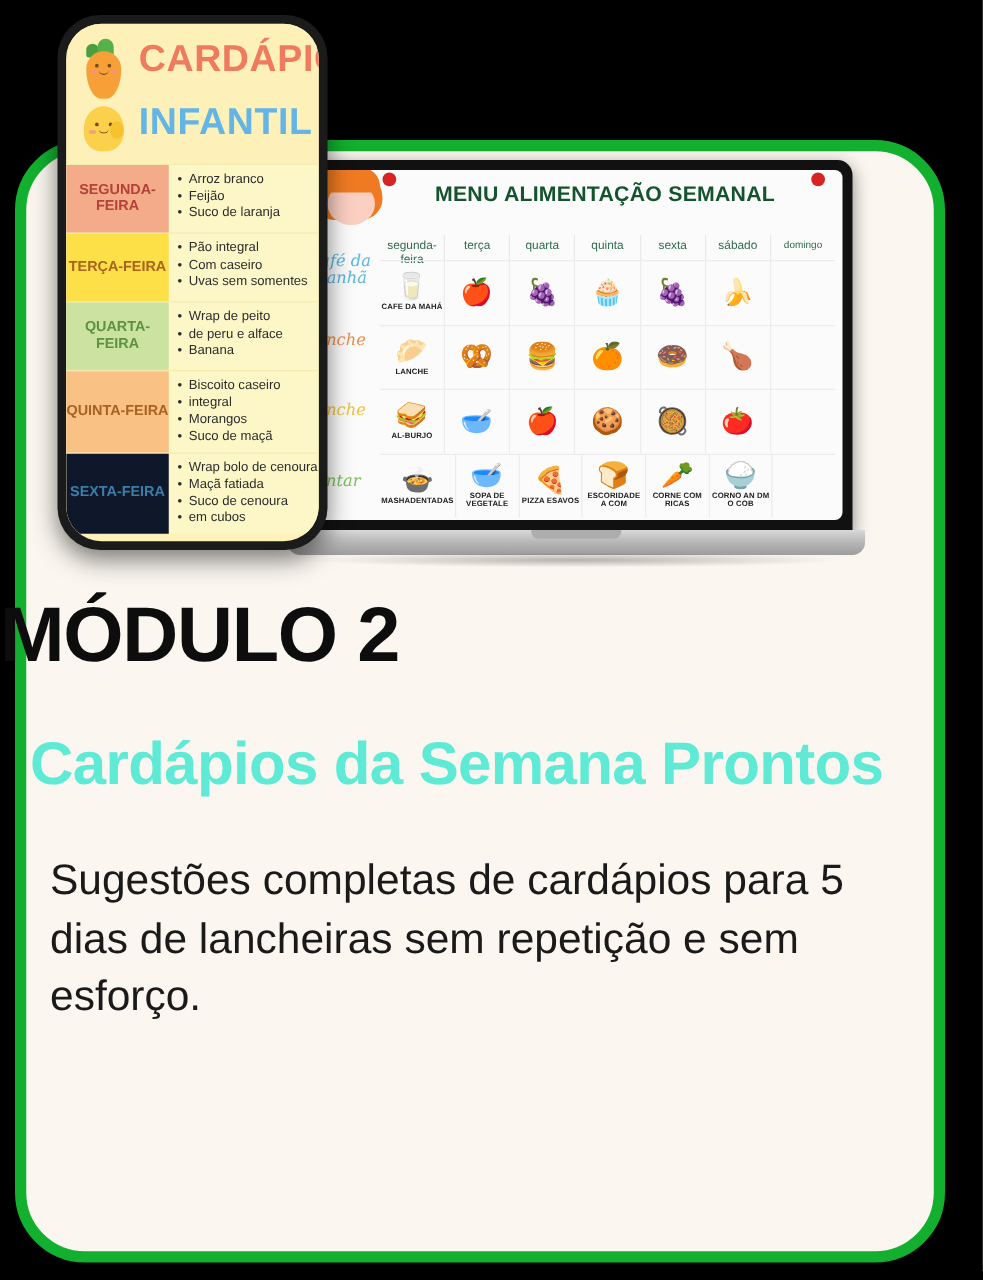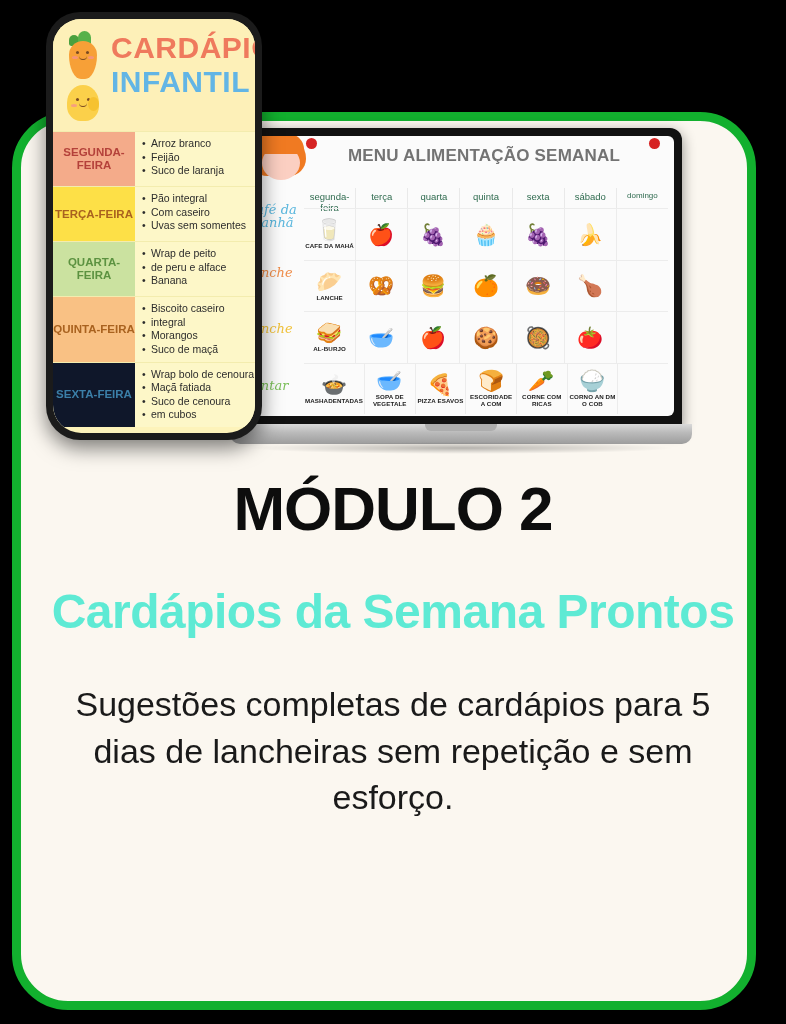--- a/index.html
+++ b/index.html
@@ -107,7 +107,7 @@
 
   .ph-title{position:absolute;left:58px;top:14px;right:-8px;}
   .ph-t1{font-size:30px;font-weight:bold;color:#ef7a5d;letter-spacing:.5px;line-height:1;}
-  .ph-t2{font-size:30px;font-weight:bold;color:#62b5e5;letter-spacing:.5px;line-height:1;margin-top:4px;}
+  .ph-t2{font-size:30px;font-weight:bold;color:#62b5e5;letter-spacing:.5px;line-height:1;margin-top:20px;}
 
   .ph-list{background:#fdf7c8;}
   .ph-row{display:flex;min-height:54px;border-top:1px solid #f3ecae;}

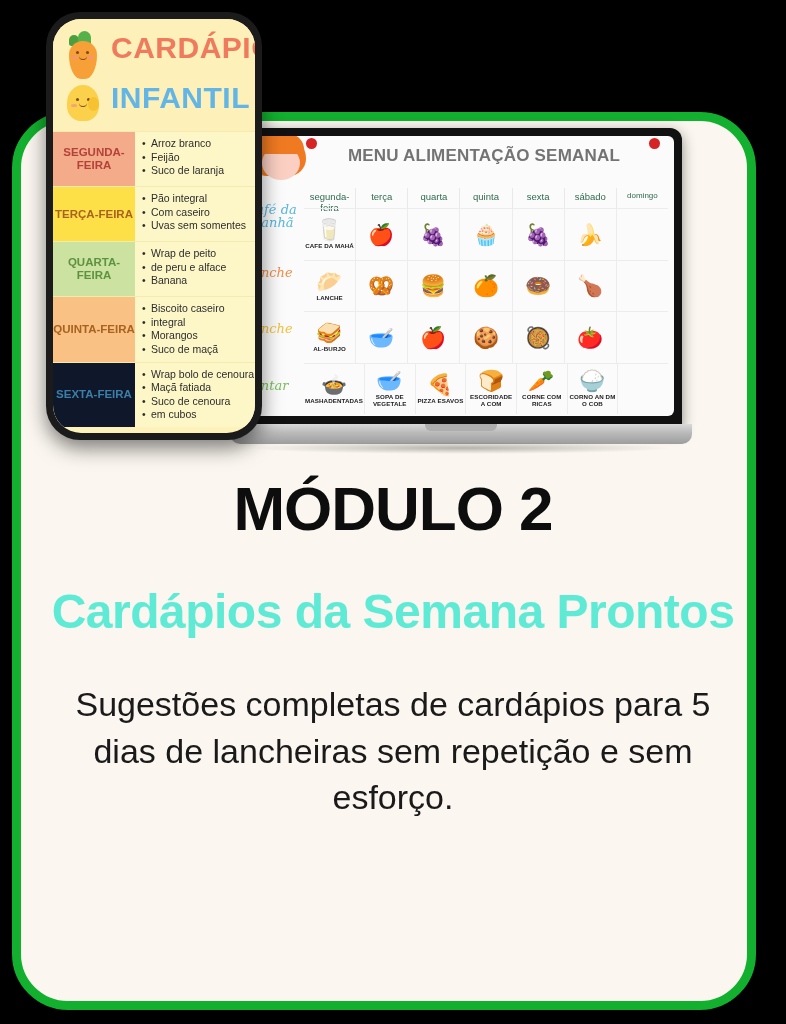--- a/index.html
+++ b/index.html
@@ -46,7 +46,7 @@
   .lp-inner{position:relative;width:100%;height:100%;}
   .lp-title{
     position:absolute;left:56px;top:10px;right:10px;
-    text-align:center;color:#737373;font-weight:bold;
+    text-align:center;color:#14532d;font-weight:bold;
     font-size:17px;line-height:1.14;letter-spacing:.2px;
   }
   .girl{position:absolute;left:2px;top:-4px;width:60px;height:56px;}

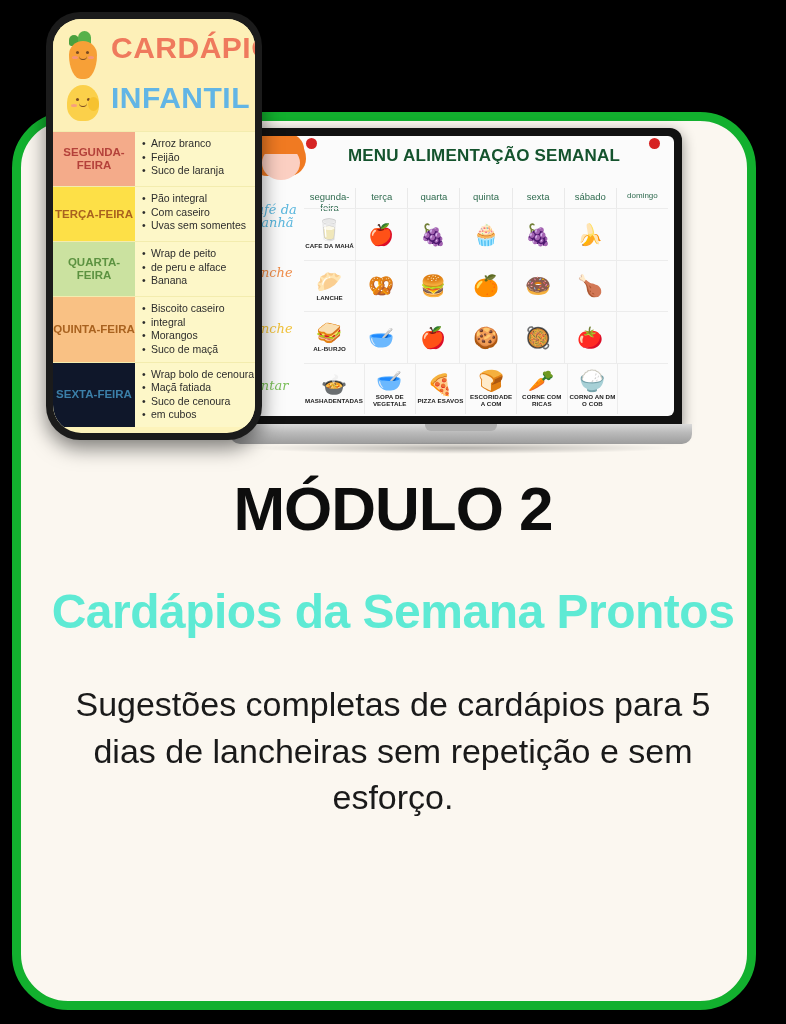--- a/index.html
+++ b/index.html
@@ -123,7 +123,7 @@
   .ph-item:before{content:"\2022";position:absolute;left:0;top:0;}
 
   
-  .textblock{position:absolute;left:0;right:0;top:478px;text-align:center;}
+  .textblock{position:absolute;left:0;right:0;top:478px;}
   .module{
     font-size:62px;font-weight:bold;color:#0d0d0d;letter-spacing:-1px;
     line-height:1;margin:0;

